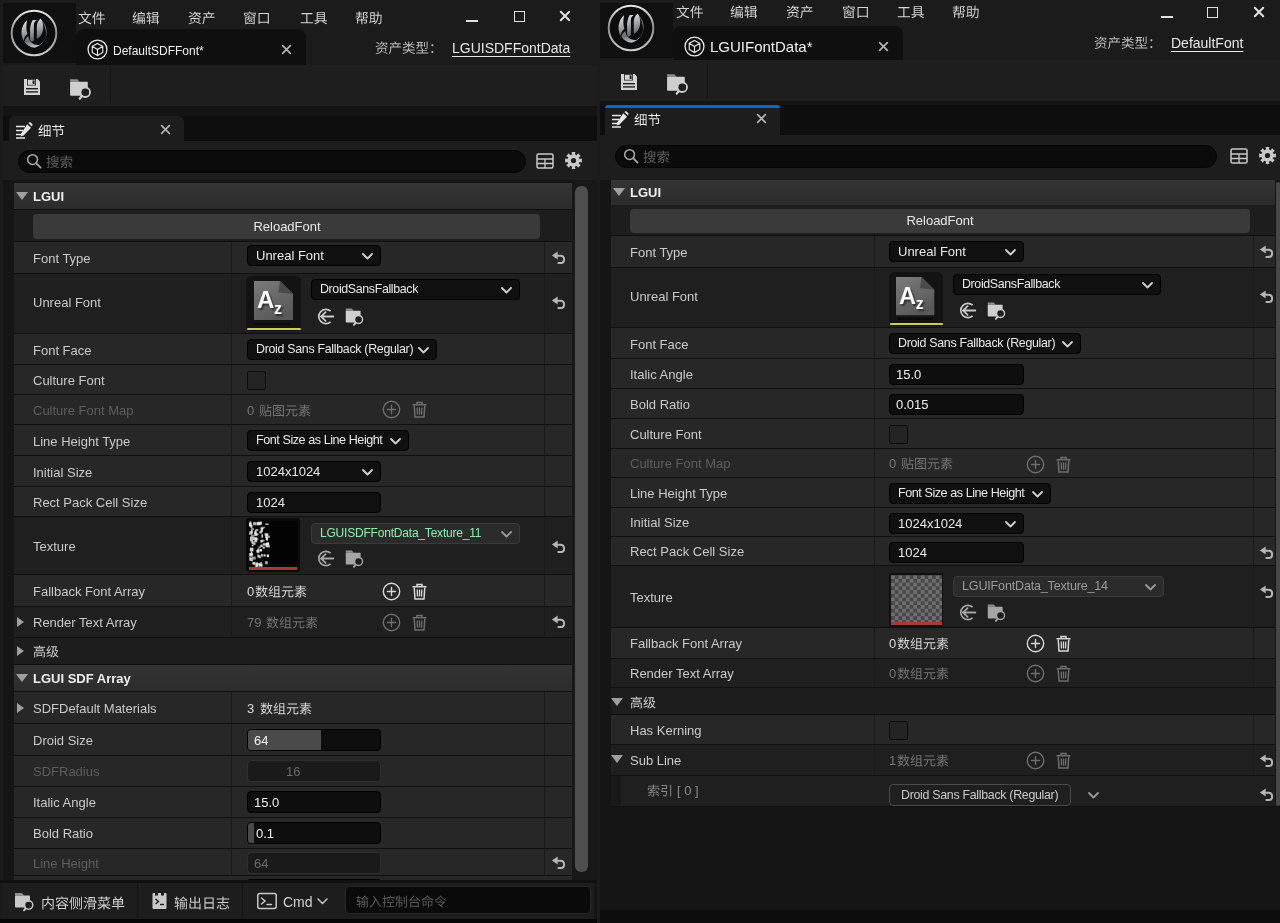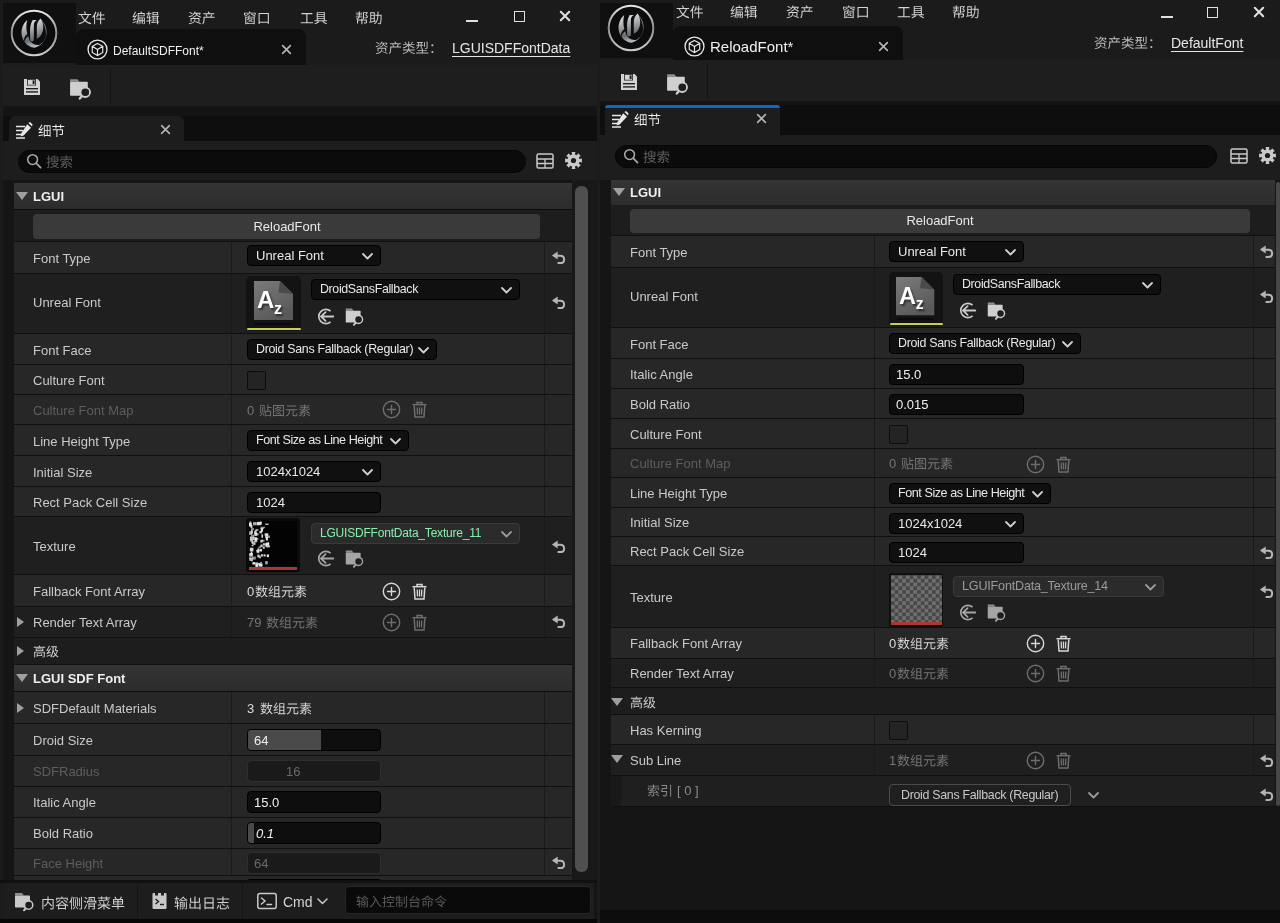--- a/index.html
+++ b/index.html
@@ -657,7 +657,7 @@
 <circle cx="10" cy="10" r="9" fill="none" stroke="#e8e8e8" stroke-width="1.25"></circle>
 <path fill="none" stroke="#e8e8e8" stroke-width="1.1" d="M10 4.2 L15 7 L15 12.8 L10 15.8 L5 12.8 L5 7 Z M5 7 L10 10 L15 7 M10 10 L10 15.8"></path>
 </svg>
-    <div style="position:absolute;left:710px;top:38px;font-size:15px;color:#f0f0f0;font-weight:400;white-space:nowrap;">ReloadFont*</div>
+    <div style="position:absolute;left:710px;top:38px;font-size:15px;color:#f0f0f0;font-weight:400;white-space:nowrap;">LGUIFontData*</div>
     <svg style="position:absolute;left:877.5px;top:40.5px" width="11" height="11" viewBox="0 0 10 10">
 <path stroke="#b5b5b5" stroke-width="1.5" stroke-linecap="round" d="M1.5 1.5 L8.5 8.5 M8.5 1.5 L1.5 8.5"></path>
     </svg>

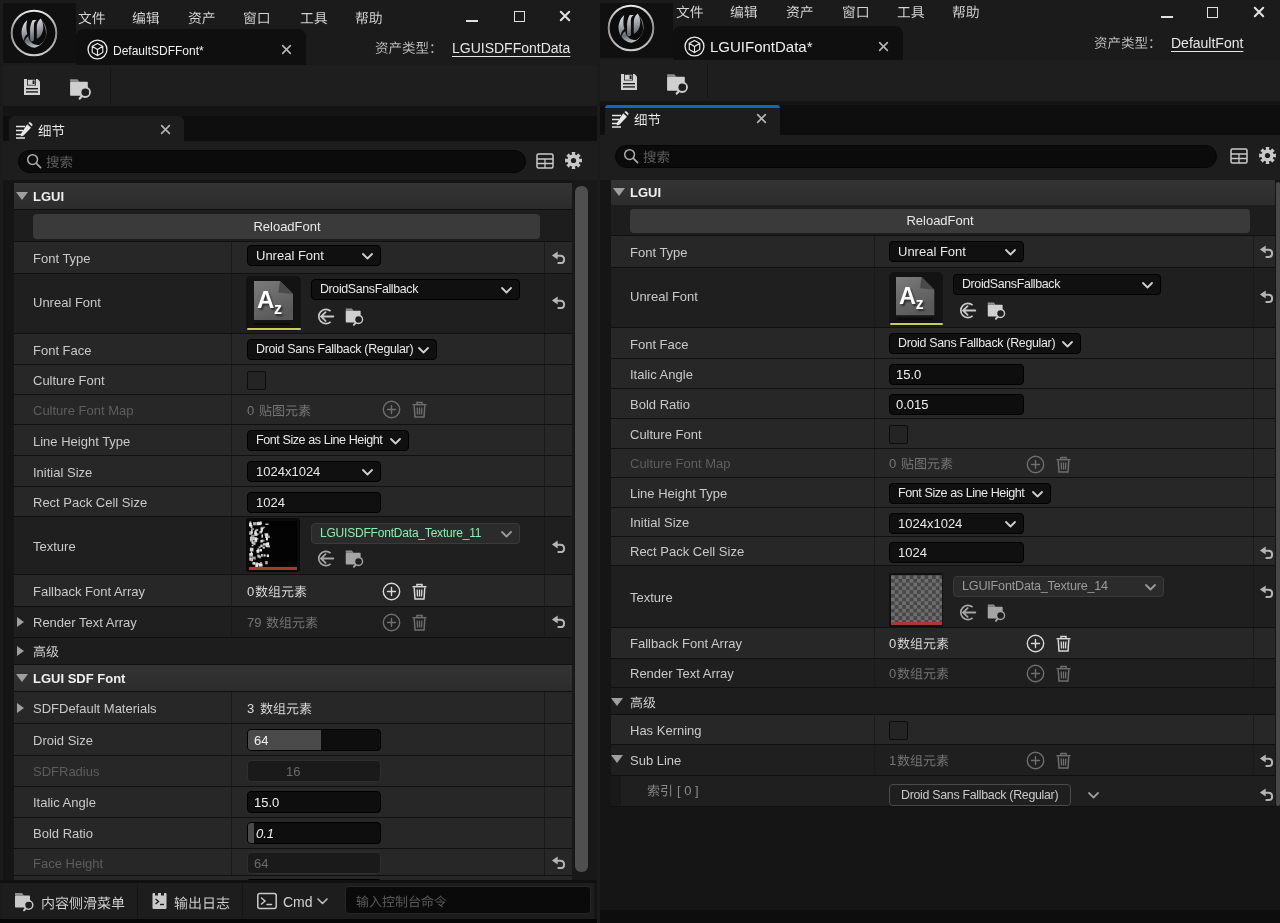--- a/index.html
+++ b/index.html
@@ -488,7 +488,7 @@
     <svg style="position:absolute;left:16px;top:674px" width="12" height="8" viewBox="0 0 12 8">
       <path fill="#9f9f9f" d="M0 0 L12 0 L6 8 Z"></path>
     </svg>
-    <div style="position:absolute;left:33px;top:671px;font-size:13px;color:#efefef;font-weight:700;white-space:nowrap;">LGUI SDF Font</div>
+    <div style="position:absolute;left:33px;top:671px;font-size:13px;color:#efefef;font-weight:700;white-space:nowrap;">LGUI SDF Array</div>
     <div style="position:absolute;left:14px;top:692px;width:558px;height:31px;background:#272727;"></div>
     <div style="position:absolute;left:14px;top:723px;width:558px;height:1px;background:#101010;"></div>
     <div style="position:absolute;left:231px;top:692px;width:1px;height:31px;background:#1a1a1a;"></div>

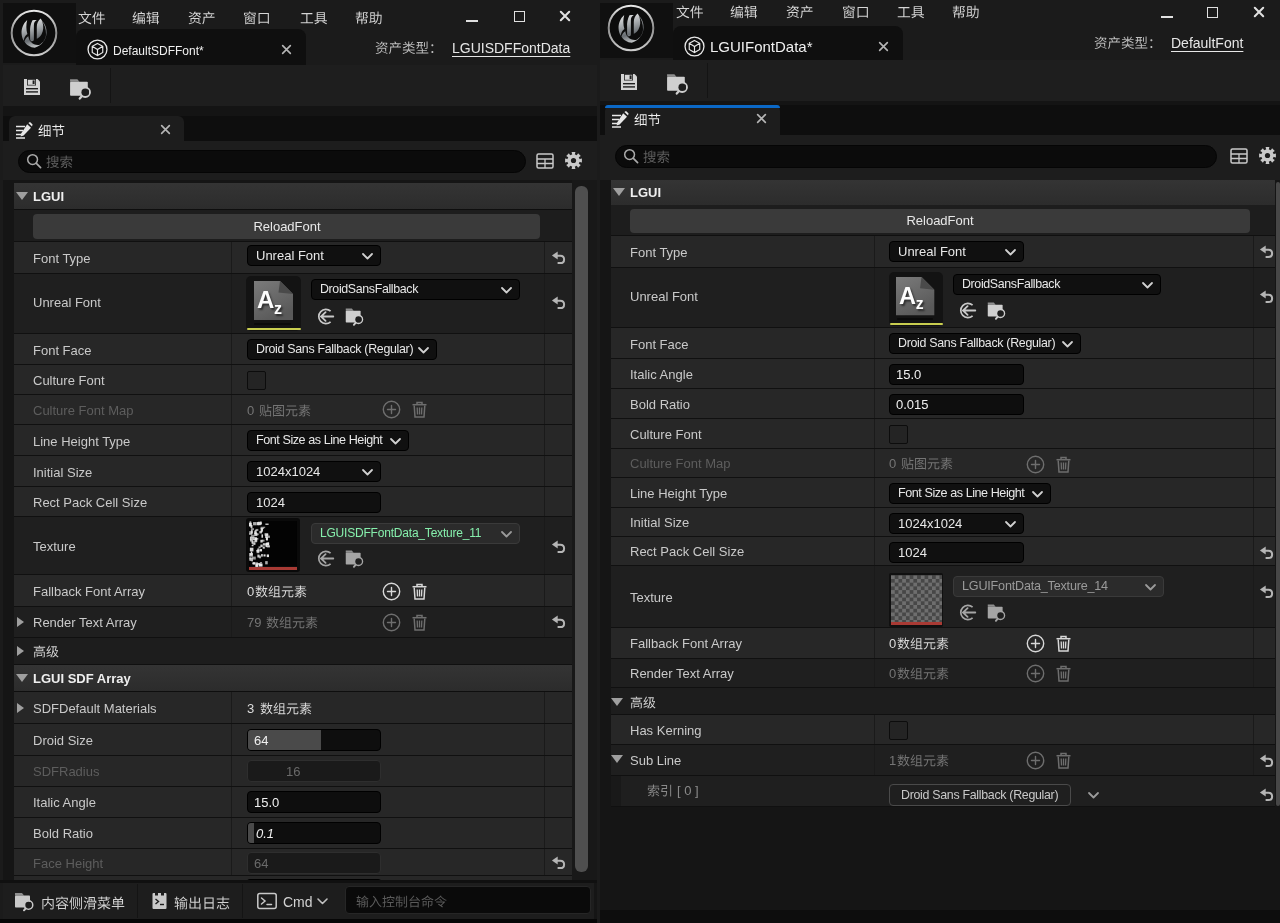--- a/index.html
+++ b/index.html
@@ -533,7 +533,7 @@
     <div style="position:absolute;left:33px;top:826px;font-size:13px;color:#c9c9c9;font-weight:400;white-space:nowrap;">Bold Ratio</div>
     <div style="position:absolute;left:247px;top:822px;width:134px;height:22px;background:#0e0e0e;border:1px solid #000;border-radius:4px;box-sizing:border-box"></div>
     <div style="position:absolute;left:248px;top:823px;width:6px;height:20px;background:#4a4a4a;border-radius:3px 0 0 3px"></div>
-    <div style="position:absolute;left:256px;top:826px;font-size:13px;color:#f0f0f0;font-weight:400;white-space:nowrap;font-style:italic;">0.1</div>
+    <div style="position:absolute;left:256px;top:826px;font-size:13px;color:#f0f0f0;font-weight:400;white-space:nowrap;">0.1</div>
     <div style="position:absolute;left:14px;top:849px;width:558px;height:26px;background:#272727;"></div>
     <div style="position:absolute;left:14px;top:875px;width:558px;height:1px;background:#101010;"></div>
     <div style="position:absolute;left:231px;top:849px;width:1px;height:26px;background:#1a1a1a;"></div>

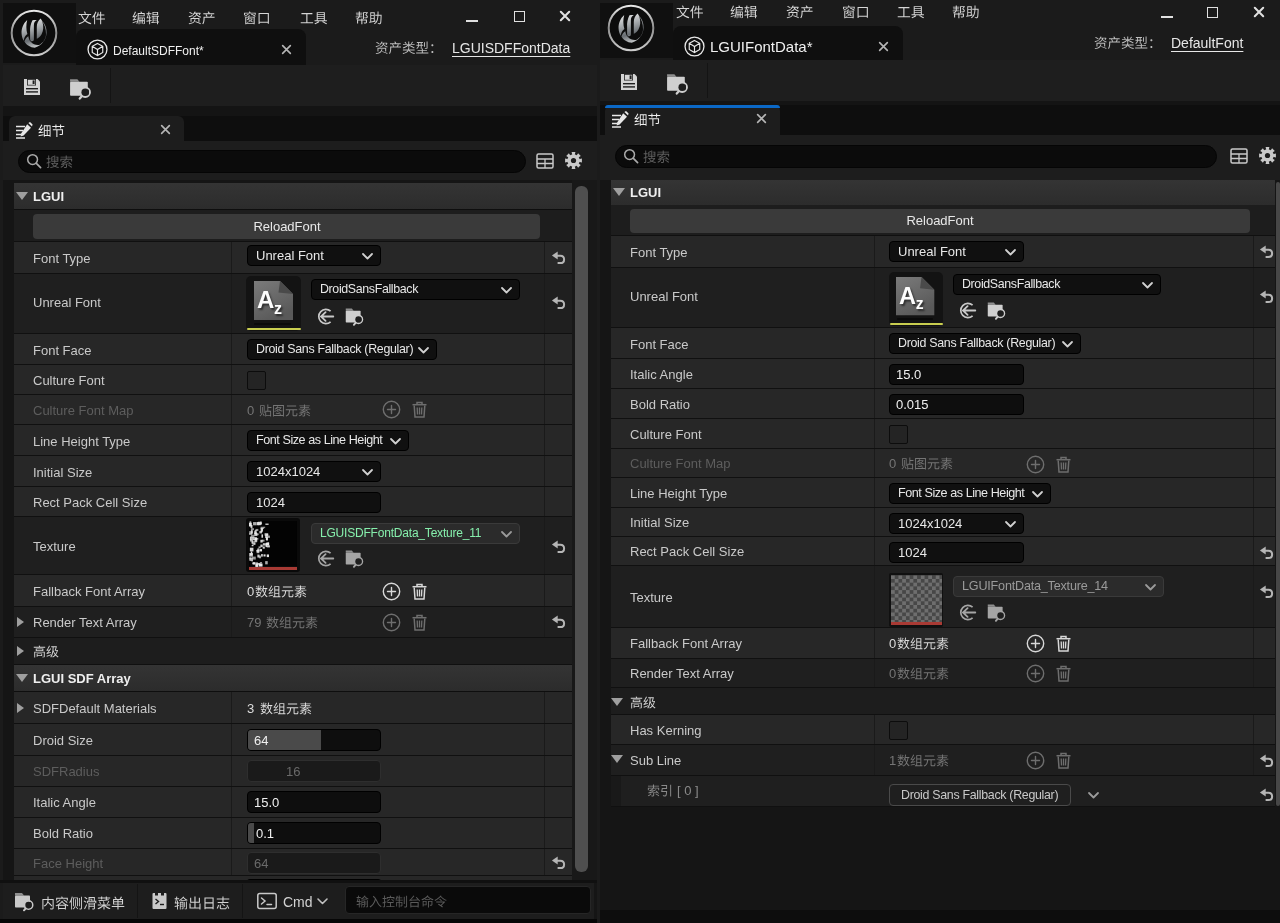--- a/index.html
+++ b/index.html
@@ -538,7 +538,7 @@
     <div style="position:absolute;left:14px;top:875px;width:558px;height:1px;background:#101010;"></div>
     <div style="position:absolute;left:231px;top:849px;width:1px;height:26px;background:#1a1a1a;"></div>
     <div style="position:absolute;left:544px;top:849px;width:1px;height:26px;background:#1a1a1a;"></div>
-    <div style="position:absolute;left:33px;top:856px;font-size:13px;color:#5d5d5d;font-weight:400;white-space:nowrap;">Face Height</div>
+    <div style="position:absolute;left:33px;top:856px;font-size:13px;color:#5d5d5d;font-weight:400;white-space:nowrap;">Line Height</div>
     <div style="position:absolute;left:247px;top:852px;width:134px;height:22px;background:#1a1a1a;border:1px solid #2e2e2e;border-radius:4px;box-sizing:border-box"></div>
     <div style="position:absolute;left:254px;top:856px;font-size:13px;color:#6a6a6a;font-weight:400;white-space:nowrap;">64</div>
     <svg style="position:absolute;left:551px;top:856px" width="15" height="15" viewBox="0 0 15 15">

